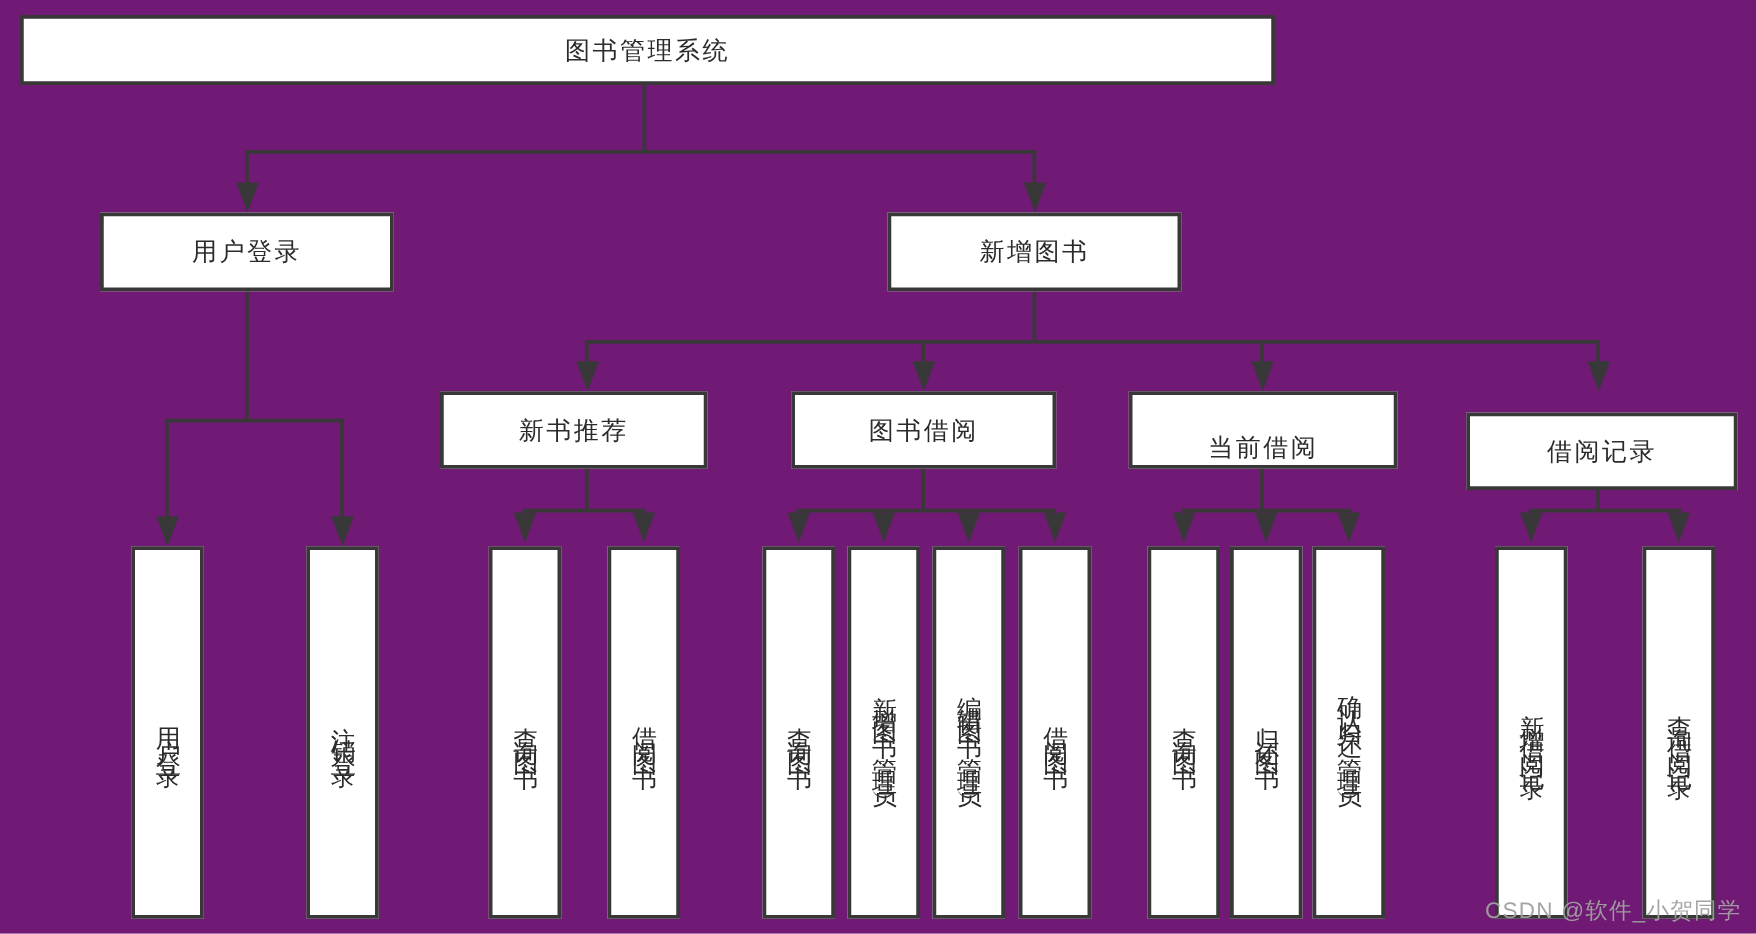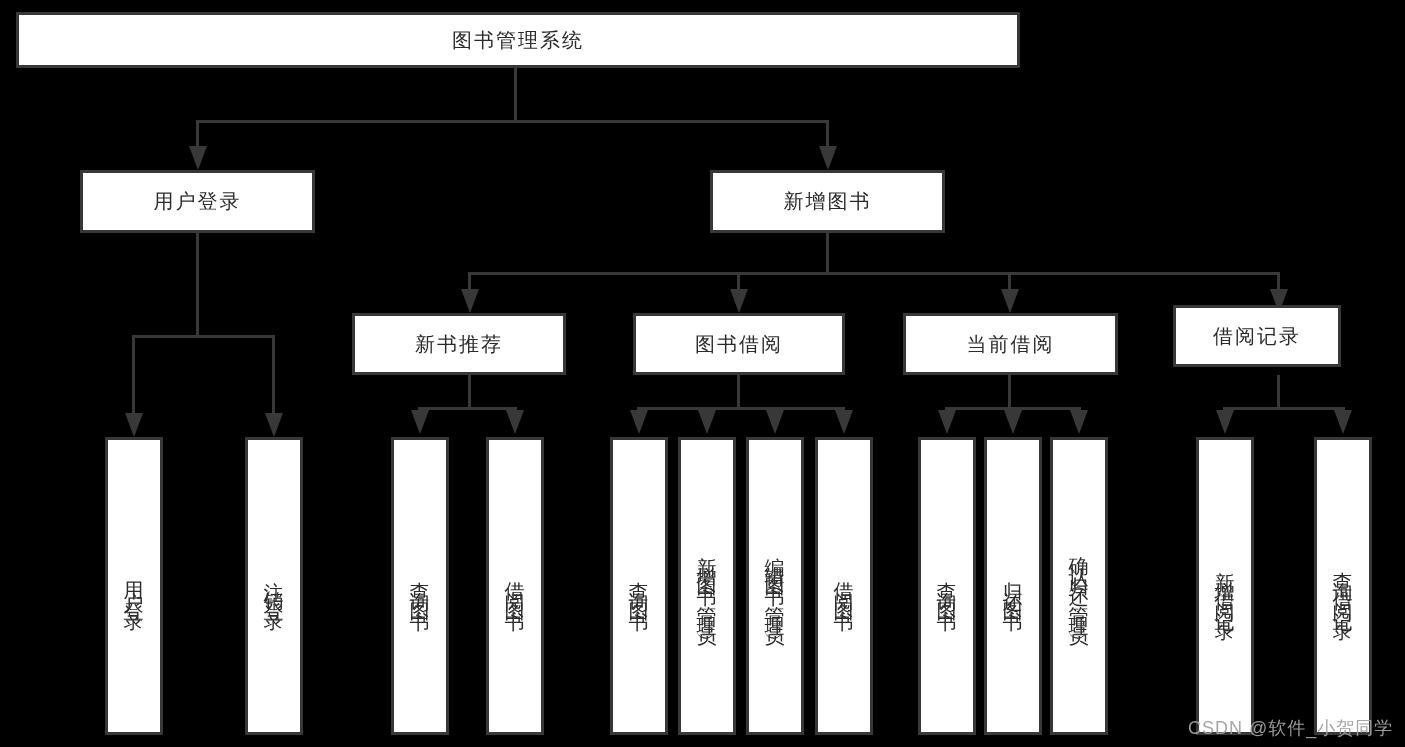--- a/index.html
+++ b/index.html
@@ -4,7 +4,7 @@
 <style>
   html,body{margin:0;padding:0;background:#ffffff;}
   .canvas{
-    position:relative;width:1405px;height:747px;background:#000000;
+    position:relative;width:1405px;height:747px;background:#701a75;
     font-family:"Liberation Sans",sans-serif;color:#262626;overflow:hidden;
   }
   .node{

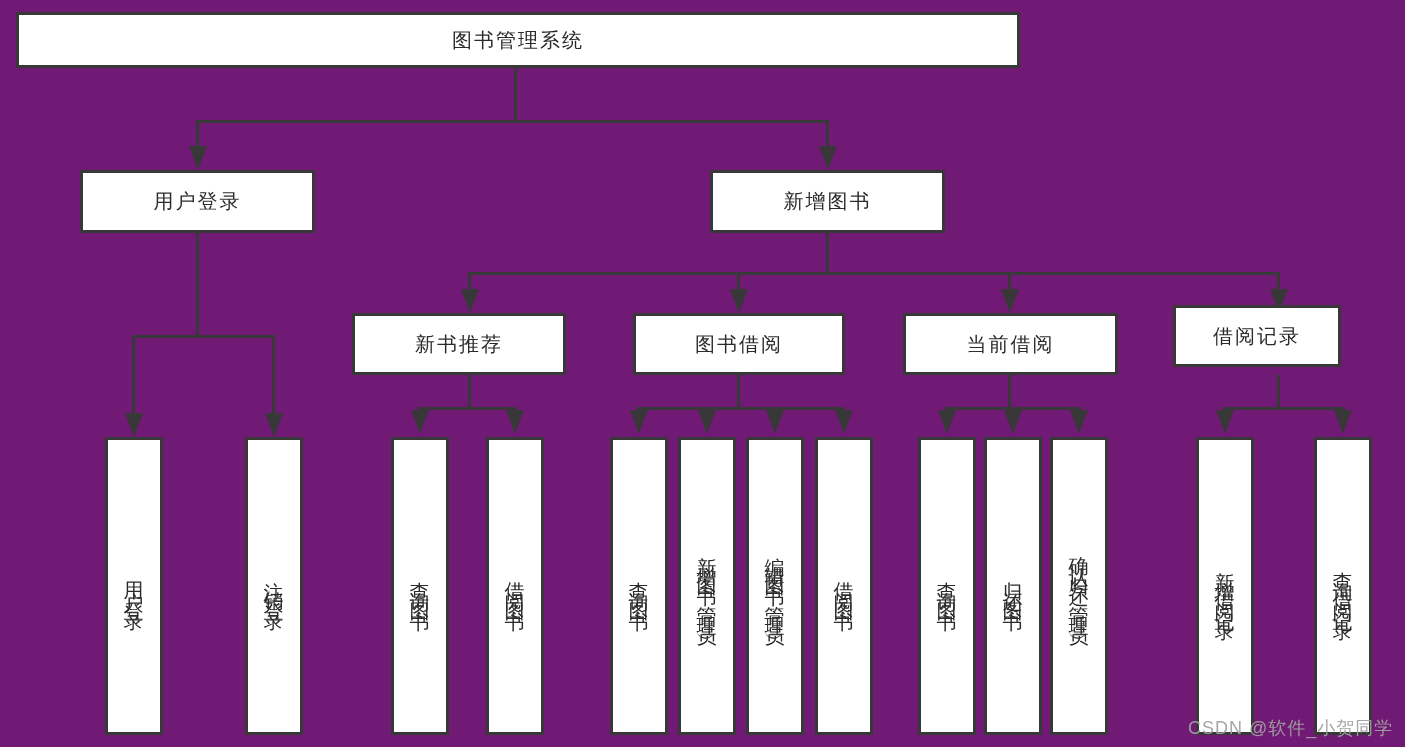--- a/index.html
+++ b/index.html
@@ -76,7 +76,7 @@
   <div class="node" style="left:633px;top:313px;width:212px;height:62px;font-family:Liberation Serif, serif;">
     <span>图书借阅</span>
   </div>
-  <div class="node" style="left:903px;top:313px;width:215px;height:62px;">
+  <div class="node" style="left:903px;top:313px;width:215px;height:62px;align-items:flex-end;">
     <span>当前借阅</span>
   </div>
   <div class="node" style="left:1173px;top:305px;width:168px;height:62px;">

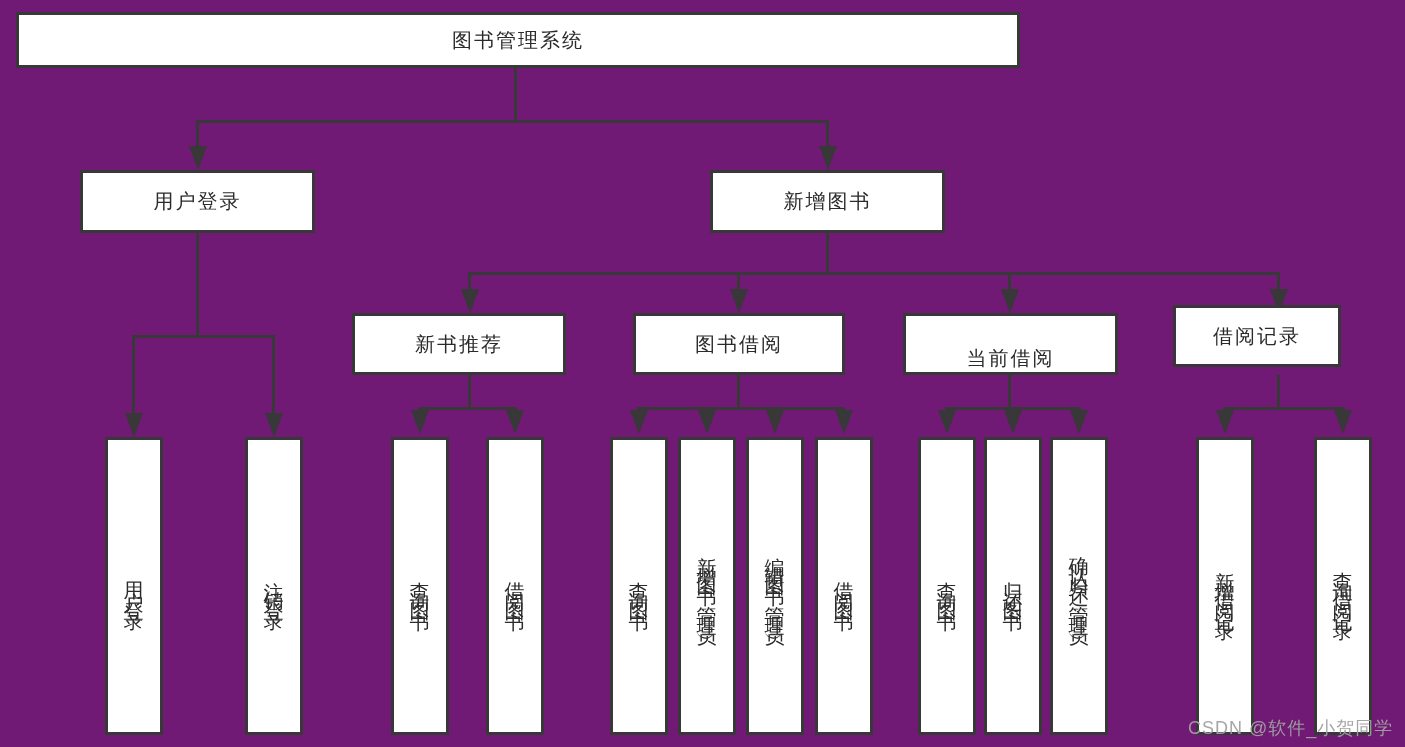--- a/index.html
+++ b/index.html
@@ -79,7 +79,7 @@
   <div class="node" style="left:903px;top:313px;width:215px;height:62px;align-items:flex-end;">
     <span>当前借阅</span>
   </div>
-  <div class="node" style="left:1173px;top:305px;width:168px;height:62px;">
+  <div class="node" style="left:1173px;top:330px;width:217px;height:62px;">
     <span>借阅记录</span>
   </div>
 

